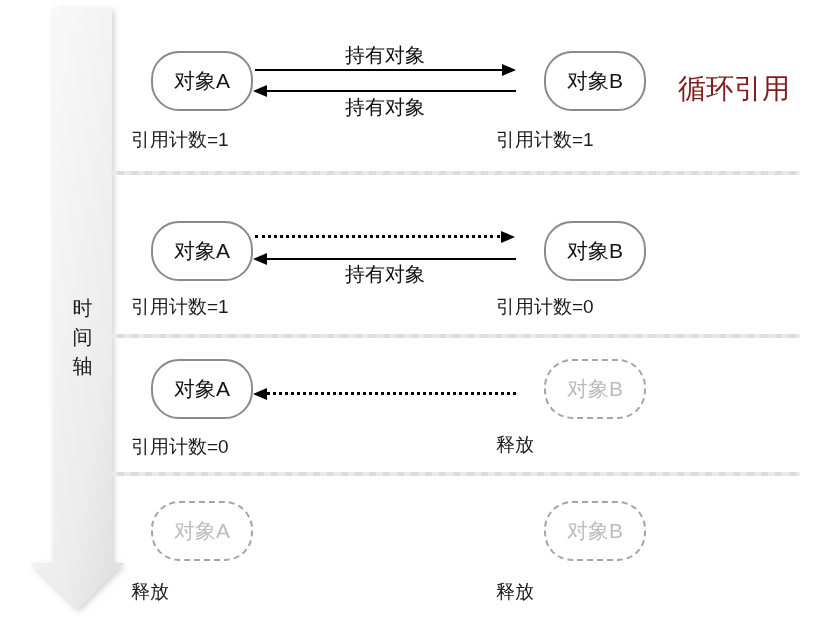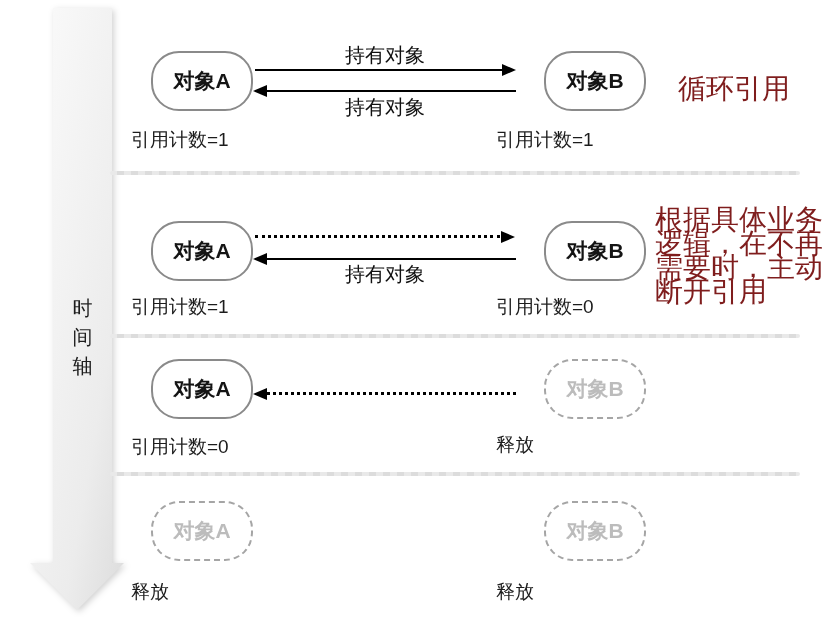--- a/index.html
+++ b/index.html
@@ -22,7 +22,7 @@
   .box{position:absolute;width:102px;height:60px;box-sizing:border-box;
     border:2px solid #8a8a8a;border-radius:28px;background:#fff;
     display:flex;align-items:center;justify-content:center;
-    font-size:21px;font-weight:bold;color:#141414;}
+    font-size:21px;font-weight:normal;color:#141414;}
   .box.released{border:2px dashed #a5a5a5;color:#bcbcbc;}
   .col-a{left:151px;} .col-b{left:544px;}
   .row1{top:51px;} .row2{top:221px;} .row3{top:359px;} .row4{top:501px;}

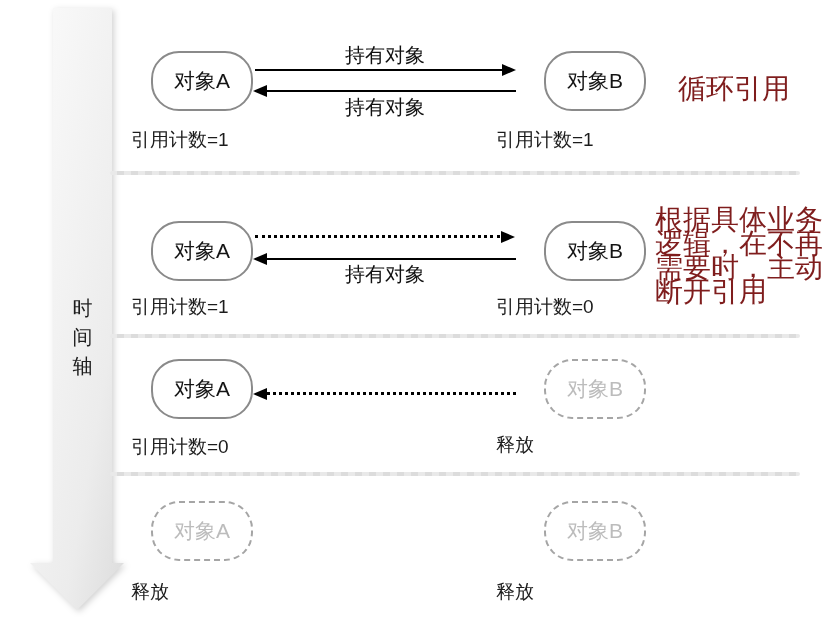--- a/index.html
+++ b/index.html
@@ -86,10 +86,6 @@
   <div class="arrow-label" style="top:261px">持有对象</div>
   <div class="caption cap-a" style="top:294px">引用计数=1</div>
   <div class="caption cap-b" style="top:294px">引用计数=0</div>
-  <div class="note" style="left:655px;top:208px">根据具体业务
-逻辑，在不再
-需要时，主动
-断开引用</div>
 
   <div class="box col-a row3">
     <span>对象A</span>

